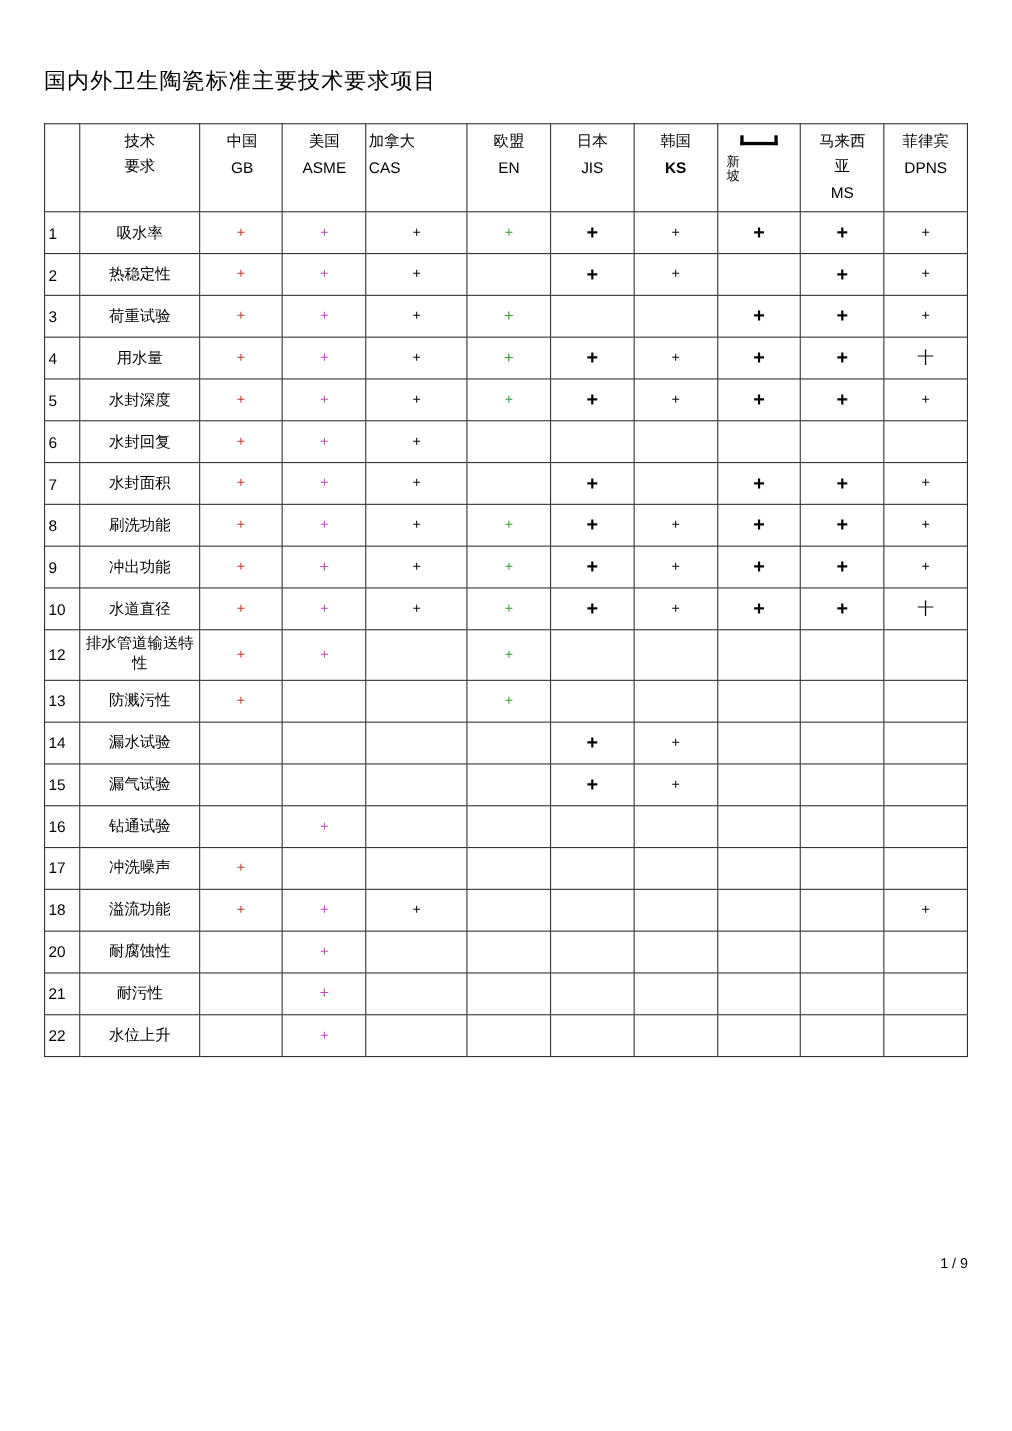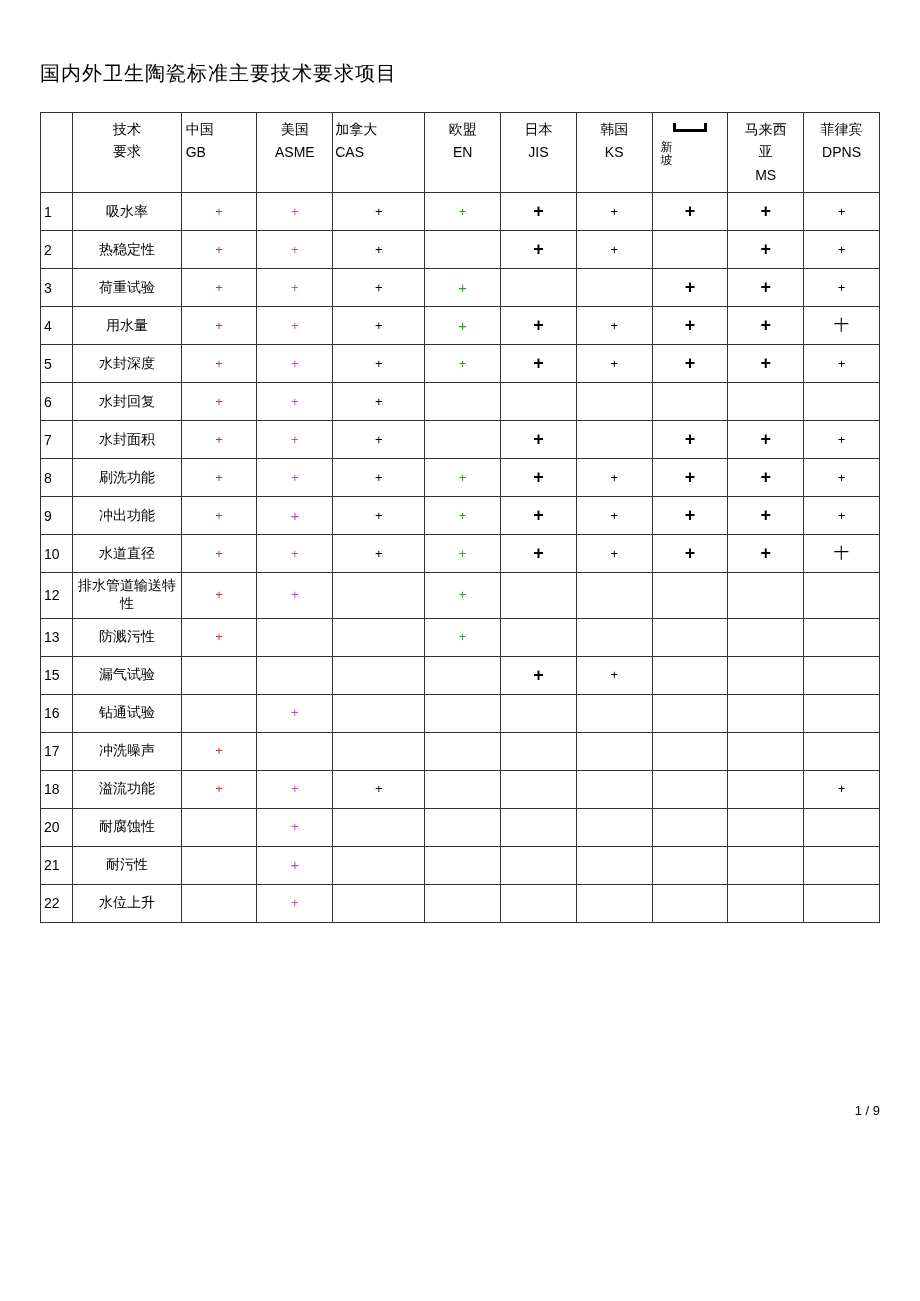--- a/index.html
+++ b/index.html
@@ -86,7 +86,7 @@
         <span class="hdr-top">技术</span>
         <span class="hdr-top">要求</span>
       </th>
-      <th style="text-align:left;padding-left:4px;">
+      <th style="text-align:center;padding-left:4px;">
         <span class="hdr-top">中国</span>
         <span class="hdr-bot">GB</span>
       </th>

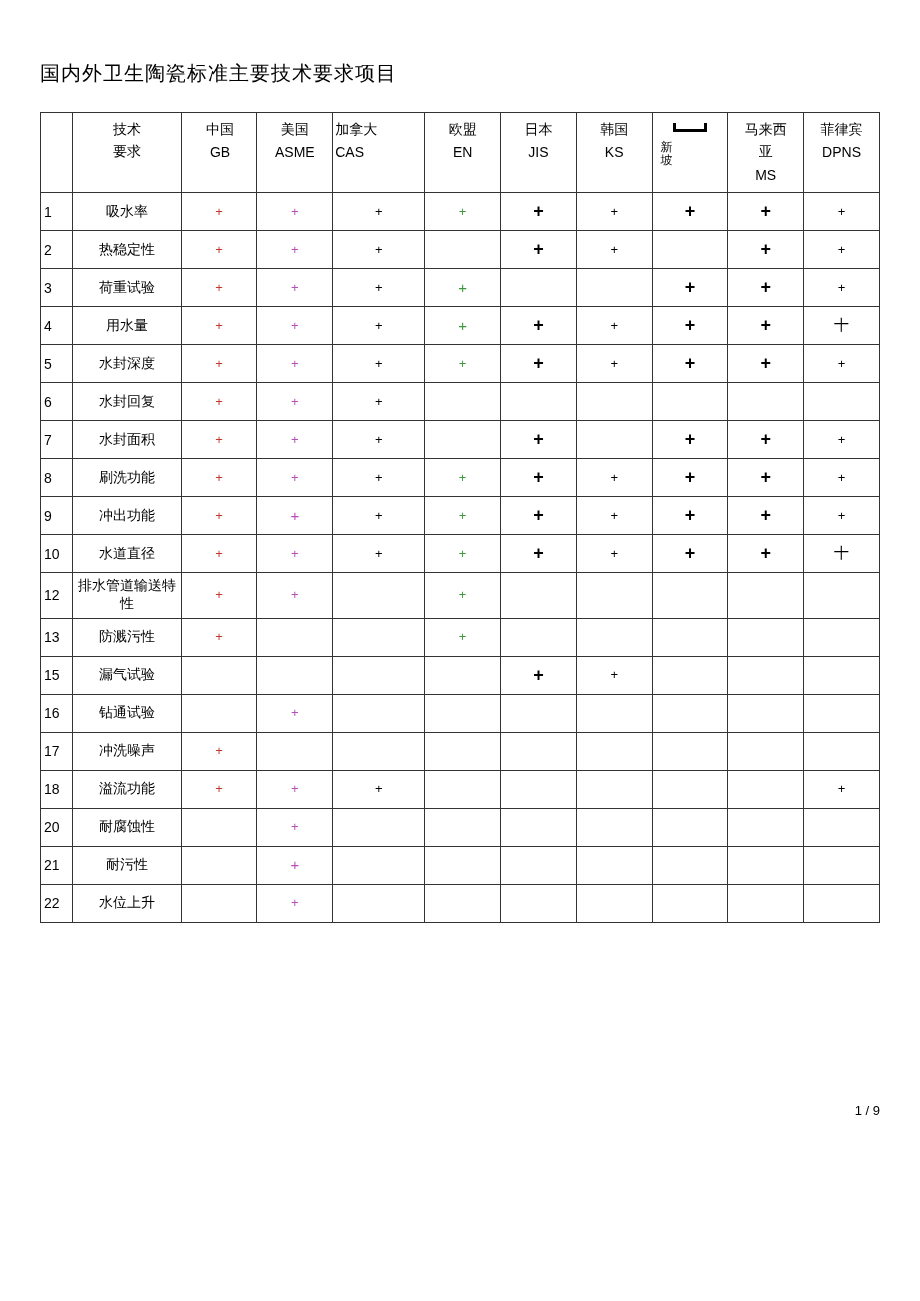--- a/index.html
+++ b/index.html
@@ -108,7 +108,7 @@
       </th>
       <th>
         <span class="hdr-top">韩国</span>
-        <span class="hdr-bot" style="font-weight:normal;">KS</span>
+        <span class="hdr-bot" style="font-weight:bold;">KS</span>
       </th>
       <th>
         <div class="sg-wrap">

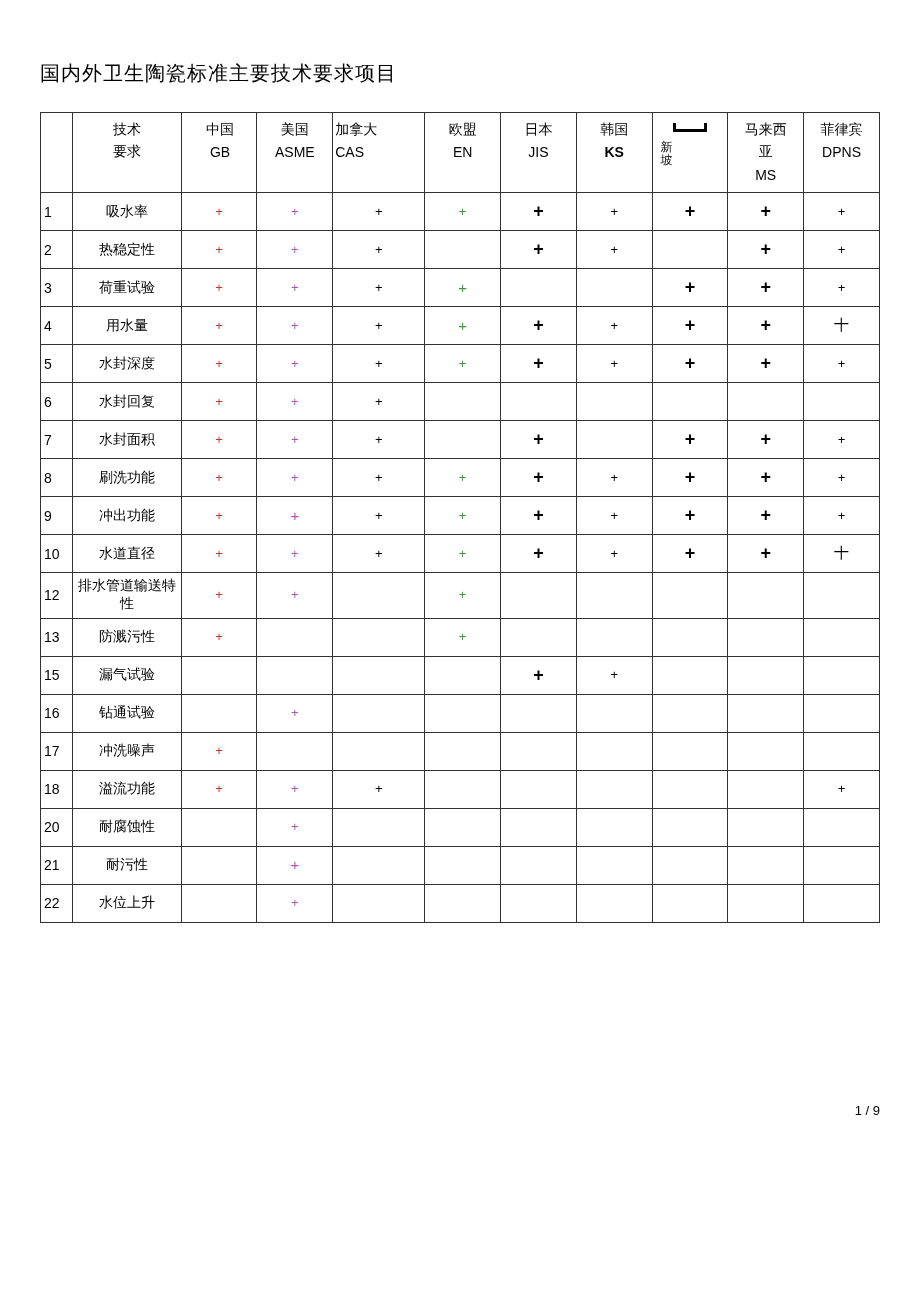--- a/index.html
+++ b/index.html
@@ -289,6 +289,19 @@
         <td></td>
       </tr>
       <tr>
+        <td class="col-idx">14</td>
+        <td class="req-cell">漏水试验</td>
+        <td></td>
+        <td></td>
+        <td></td>
+        <td></td>
+        <td><span class="plus-blk plus-big">+</span></td>
+        <td><span class="plus-blk plus-sm">+</span></td>
+        <td></td>
+        <td></td>
+        <td></td>
+      </tr>
+      <tr>
         <td class="col-idx">15</td>
         <td class="req-cell">漏气试验</td>
         <td></td>

